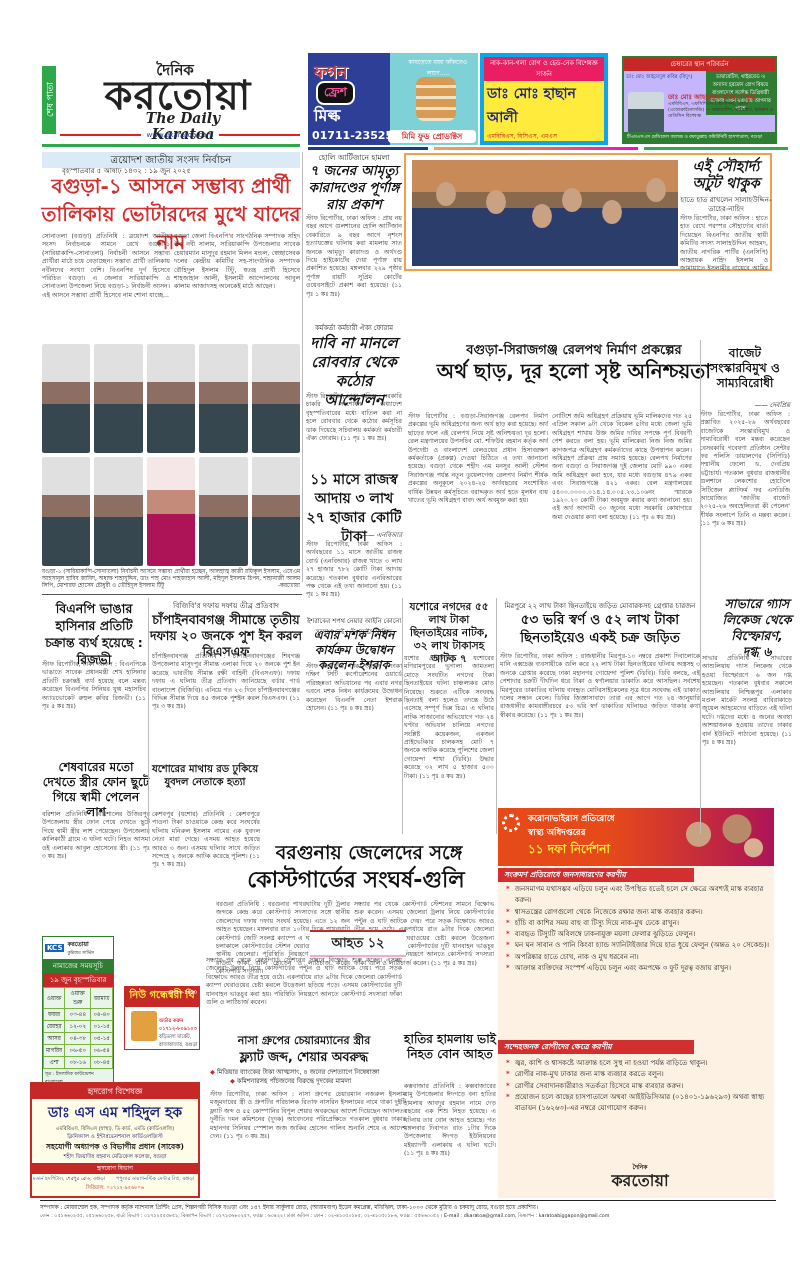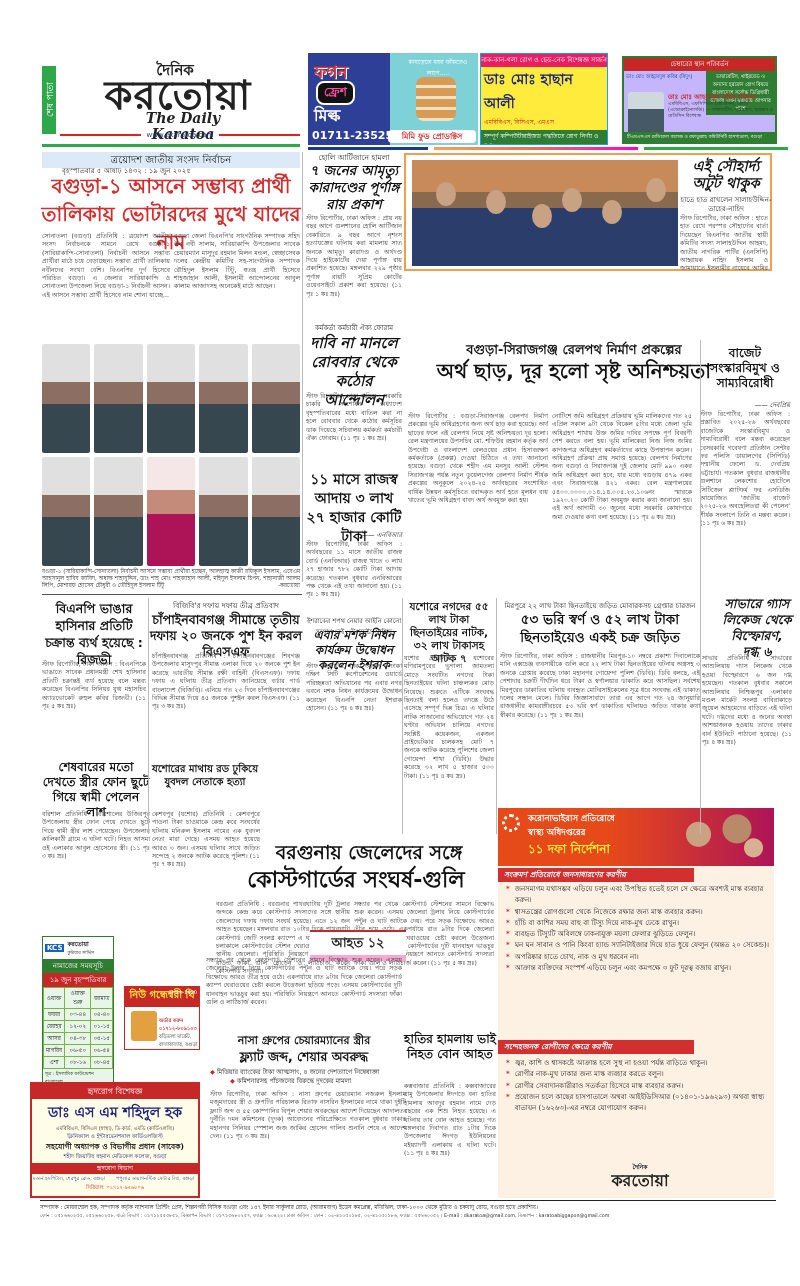--- a/index.html
+++ b/index.html
@@ -32,7 +32,7 @@
   #ad-milk .biscuit { position:absolute; left:108px; top:24px; width:40px; height:44px; border-radius:8px; background: repeating-linear-gradient(180deg,#d79b55 0 8px,#f3e2c2 8px 11px); }
   #ad-milk .maker { position:absolute; left:80px; top:77px; width:88px; font-size:8px; font-weight:bold; color:#d32f2f; background:#fff; text-align:center; border-radius:4px;}
 
-  #ad-doctor { left: 480px; top: 53px; width: 128px; height: 92px; background:#fff; border:1px solid #0ea5e9; overflow:hidden; }
+  #ad-doctor { left: 480px; top: 53px; width: 128px; height: 92px; background:#fff; border:4px solid #0ea5e9; overflow:hidden; }
   #ad-doctor .bar1 { background:#e91e63; color:#fff; font-size:6.5px; text-align:center; padding:1px 0; }
   #ad-doctor .name { background:#ffeb3b; color:#1a237e; font-size:14px; font-weight:900; padding:1px 3px; }
   #ad-doctor .deg { background:#ffeb3b; font-size:6px; color:#c62828; padding:0 3px 2px; }

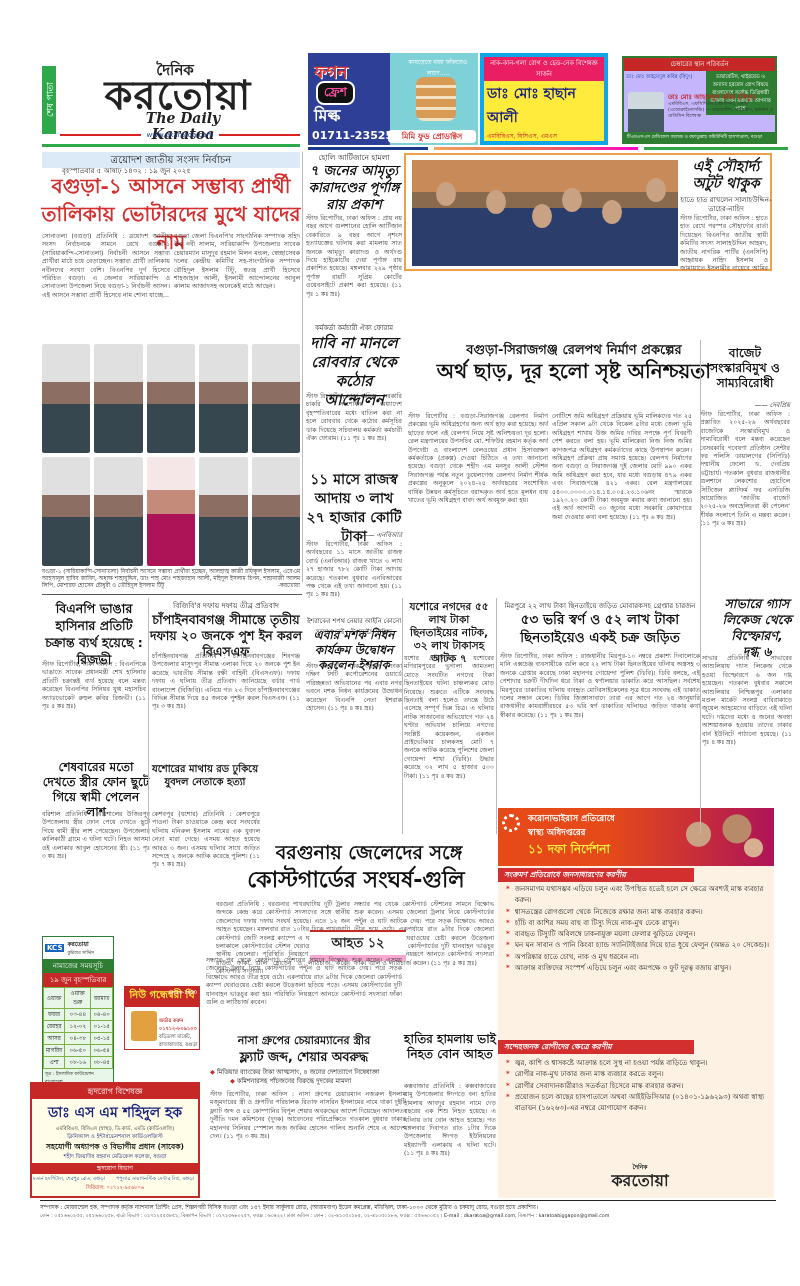--- a/index.html
+++ b/index.html
@@ -115,7 +115,7 @@
   #barguna-hl2 { left: 212px; top: 862px; width: 288px; font-size: 22px; font-weight:bold; text-align:center; }
   #barguna-col1 { left: 216px; top: 900px; width: 134px; }
   #barguna-col2 { left: 354px; top: 900px; width: 140px; }
-  #injured { left: 310px; top: 930px; width: 96px; font-size: 13px; font-weight:bold; text-align:center; border-top:2px solid #c62828; border-bottom:6px solid #f9a8d4; padding:1px 0; background:#fff; }
+  #injured { left: 310px; top: 930px; width: 96px; font-size: 13px; font-weight:bold; text-align:center; border-top:2px solid #c62828; border-bottom:2px solid #f9a8d4; padding:1px 0; background:#fff; }
 
   
   #prayer { left: 42px; top: 936px; width: 72px; border:1px solid #2e7d32; background:#e8f5e9; }

